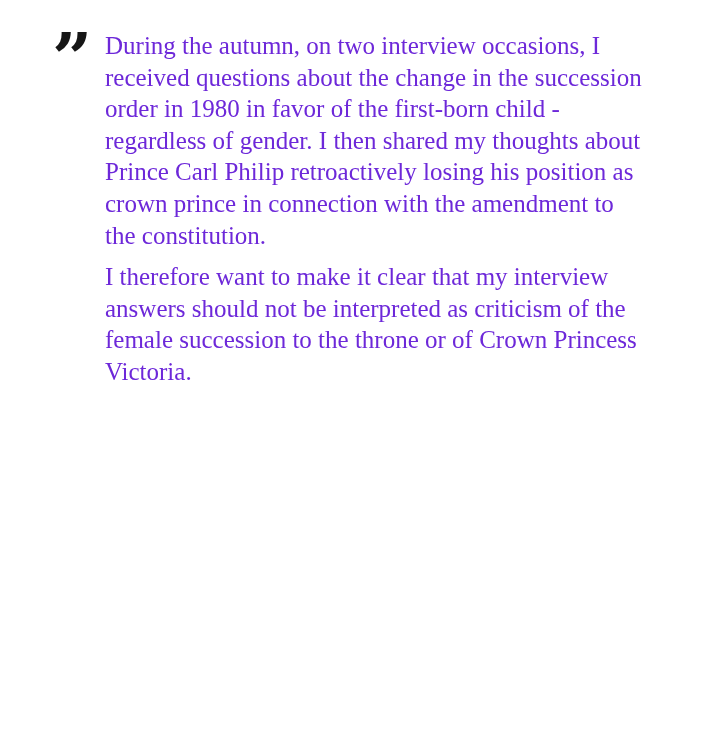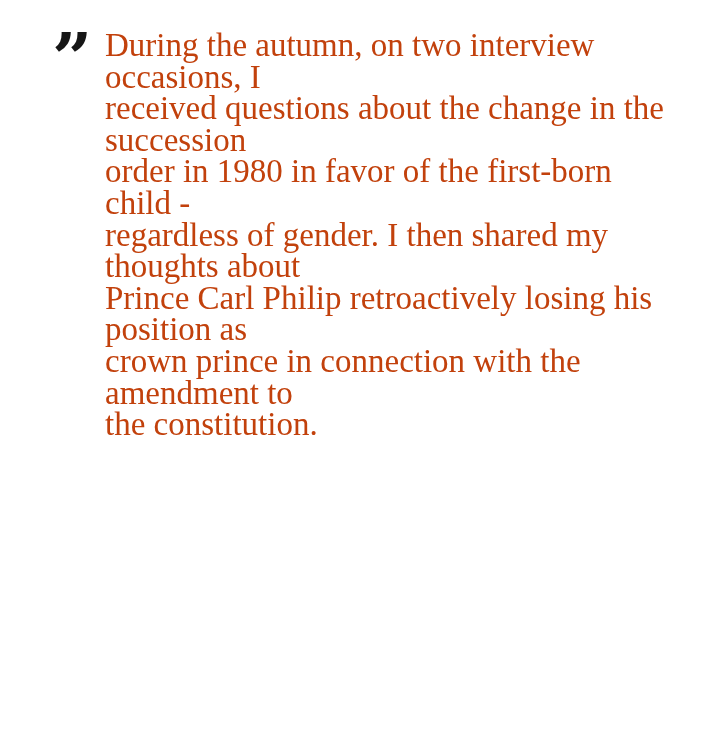--- a/index.html
+++ b/index.html
@@ -39,9 +39,9 @@
   }
   .quote-text p {
     margin: 0 0 10px 0;
-    font-size: 33px;
+    font-size: 25px;
     line-height: 31.6px;
-    color: #c2410c;
+    color: #6d28d9;
     white-space: pre-line;
     letter-spacing: 0;
   }

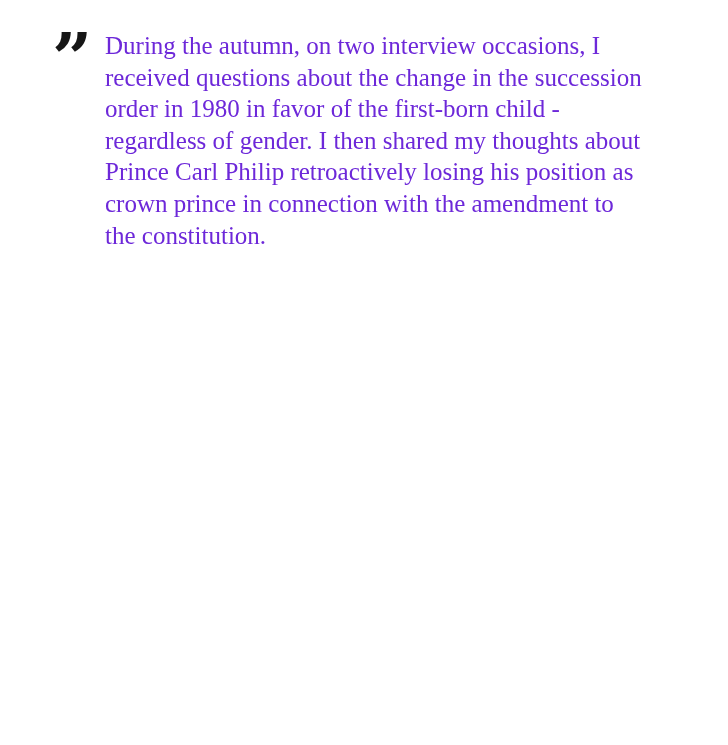--- a/index.html
+++ b/index.html
@@ -59,6 +59,10 @@
 Prince Carl Philip retroactively losing his position as
 crown prince in connection with the amendment to
 the constitution.</p>
+    <p>I therefore want to make it clear that my interview
+answers should not be interpreted as criticism of the
+female succession to the throne or of Crown Princess
+Victoria.</p>
   </div>
 </div>
 

